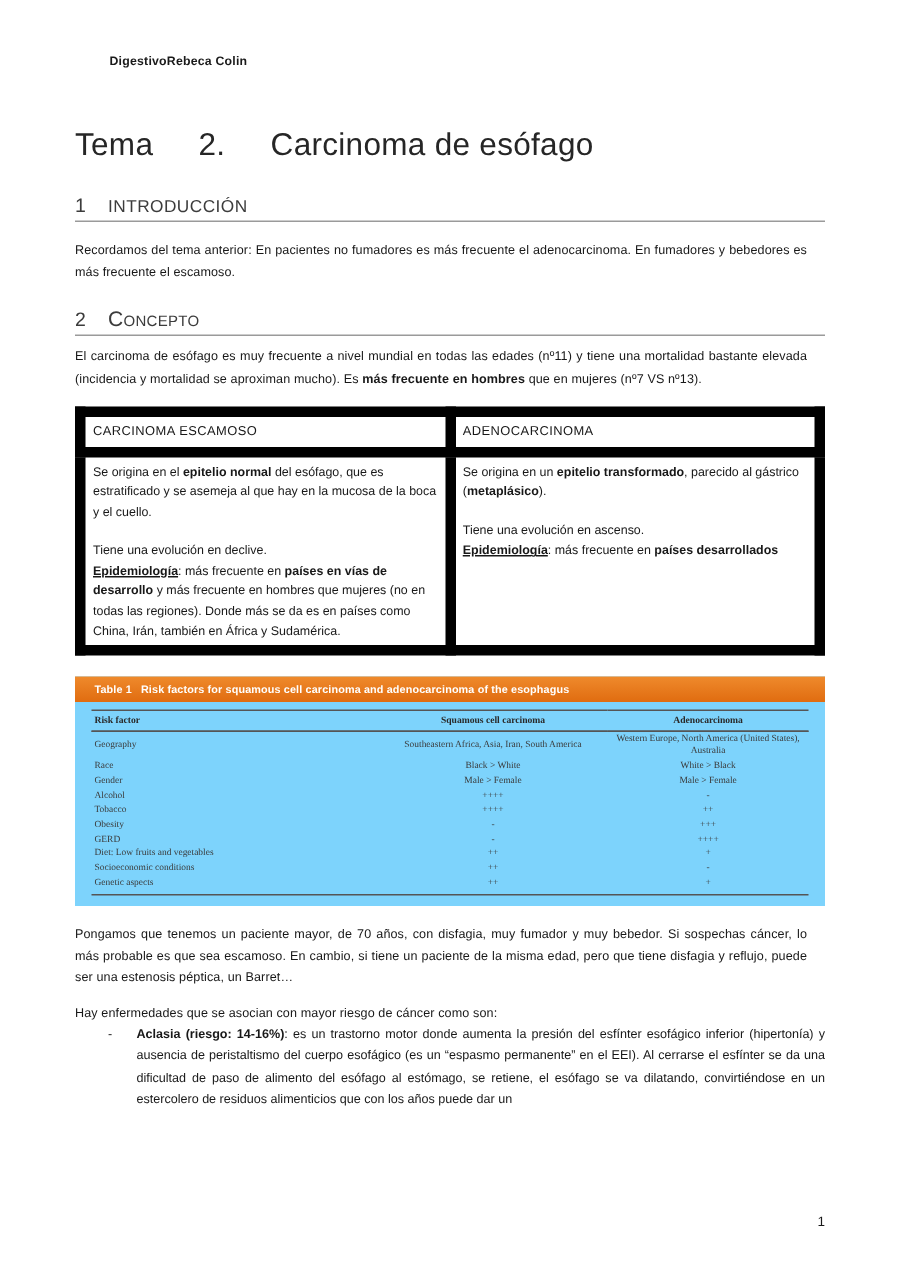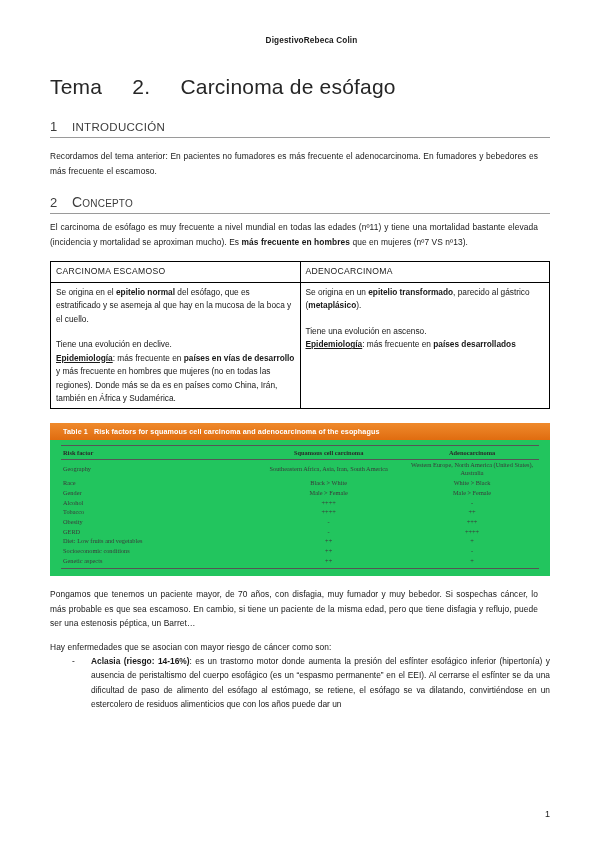--- a/index.html
+++ b/index.html
@@ -32,13 +32,13 @@
   
   .runhead {
     display: flex;
-    justify-content: center;
+    justify-content: flex-start;
     align-items: baseline;
     font-size: 8.2px;
     font-weight: bold;
     letter-spacing: 0.15px;
     color: #1a1a1a;
-    margin-bottom: 30px;
+    margin-bottom: 40px;
     padding-left: 23px;
   }
 

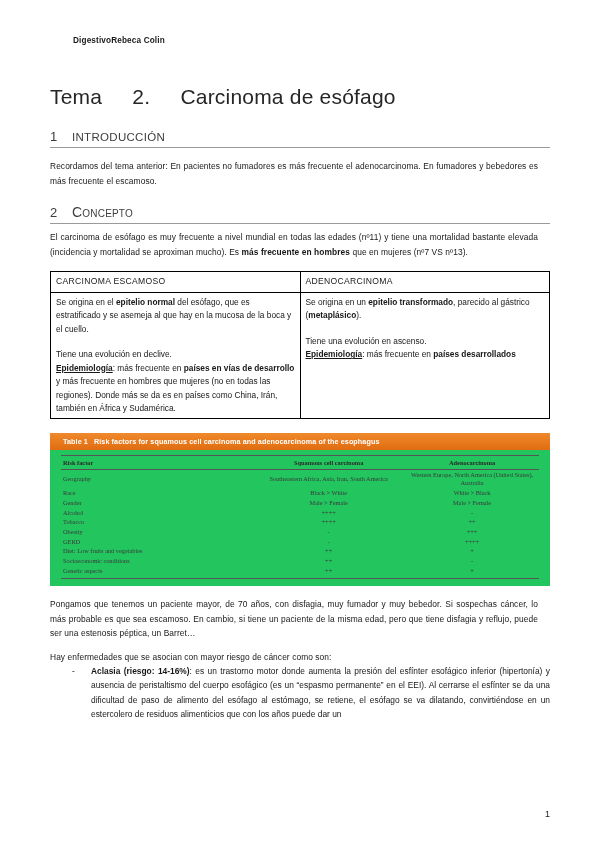--- a/index.html
+++ b/index.html
@@ -102,7 +102,7 @@
     table-layout: fixed;
   }
   table.cmp td {
-    border: 1px solid #000000;
+    border: 7px solid #000000;
     vertical-align: top;
     padding: 3px 4px 3px 5px;
     font-size: 8.3px;

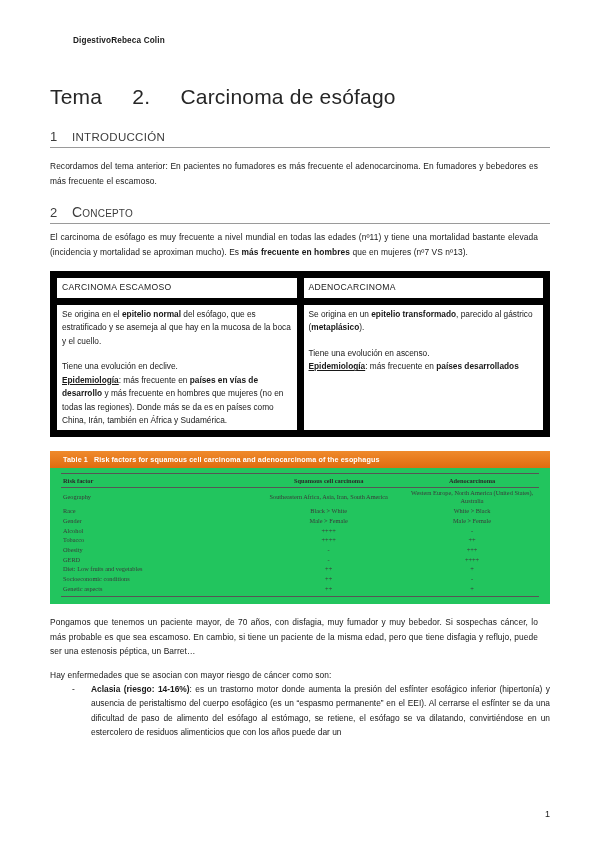--- a/index.html
+++ b/index.html
@@ -122,7 +122,7 @@
   
   .figure {
     margin-top: 14px;
-    background: #22c55e;
+    background: #7dd3fc;
     padding: 0 0 7px 0;
     width: 100%;
     box-sizing: border-box;

